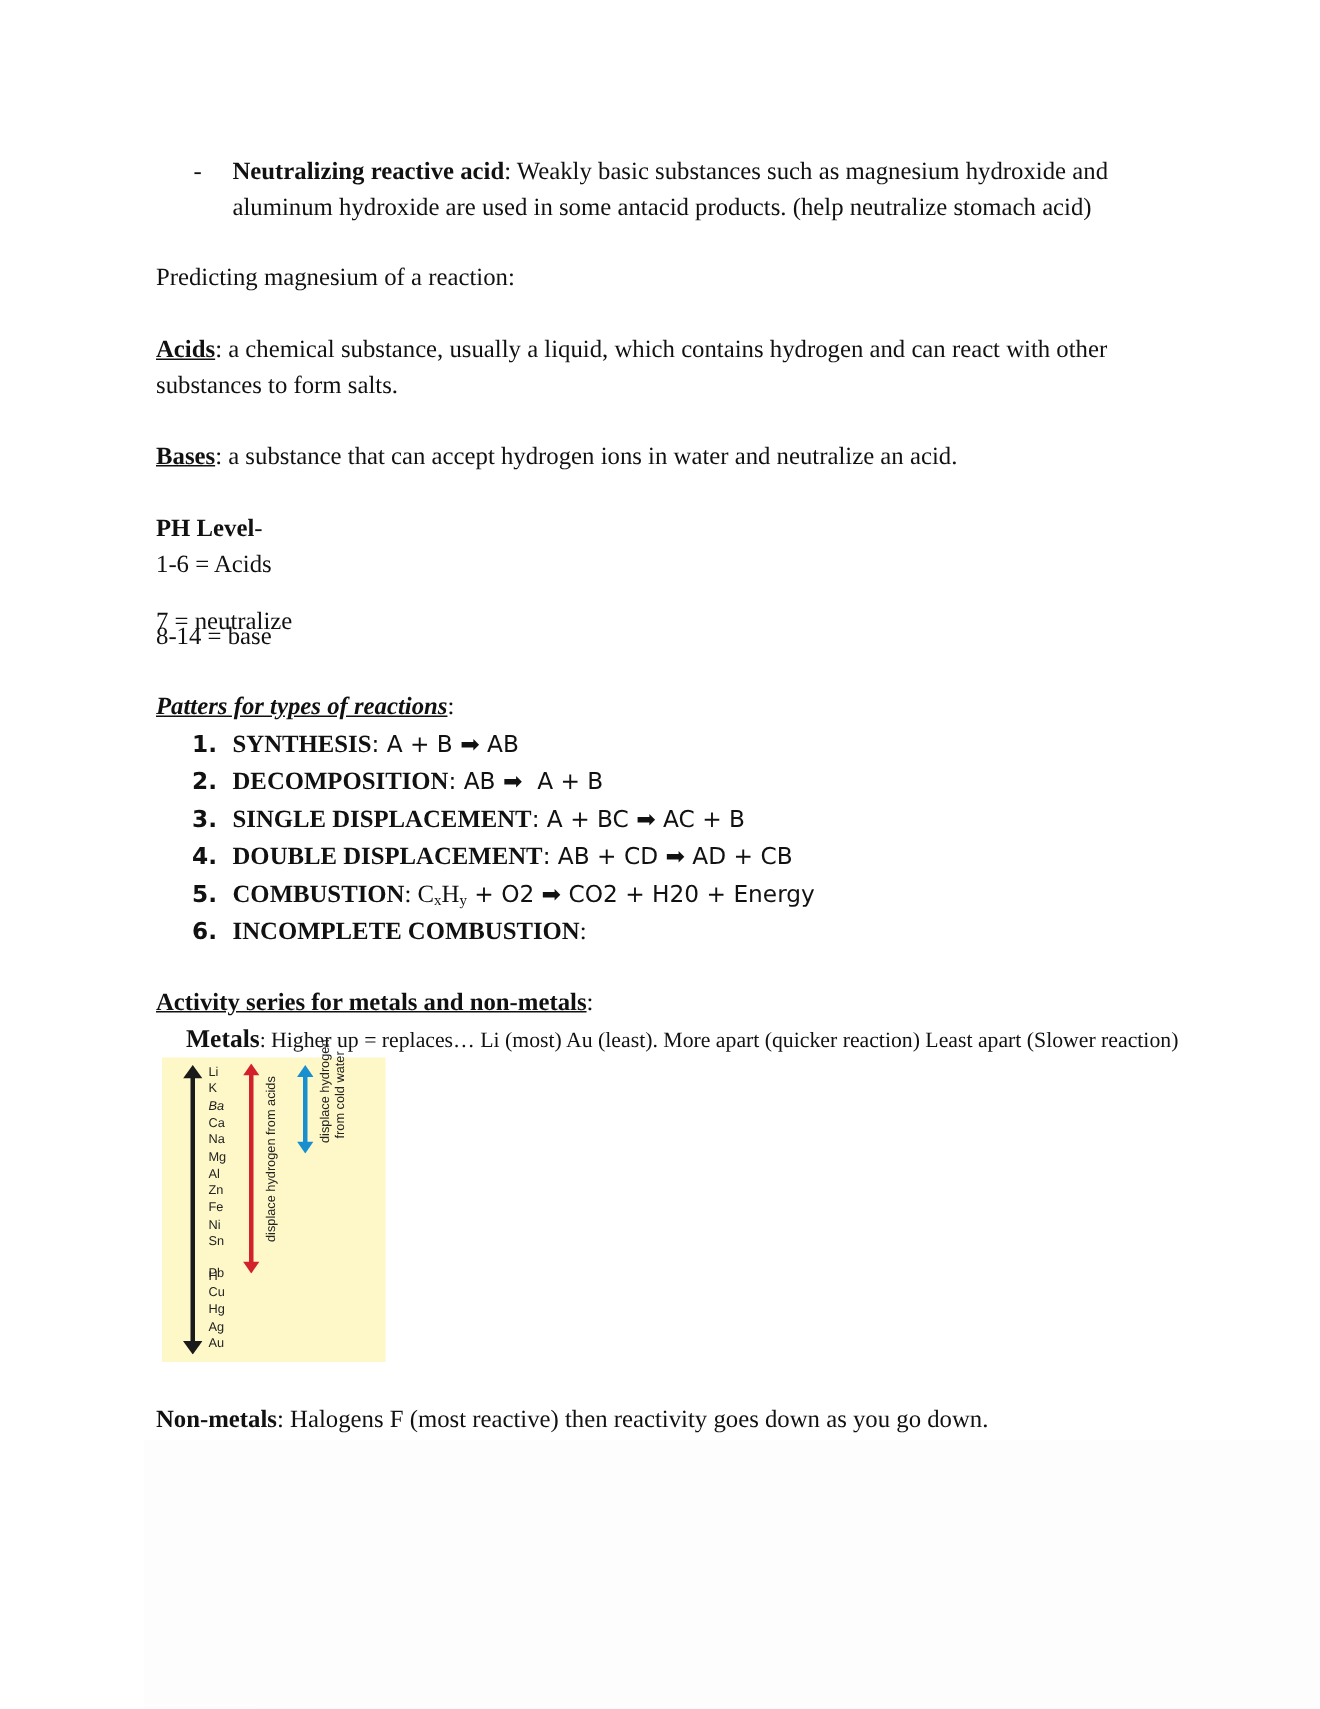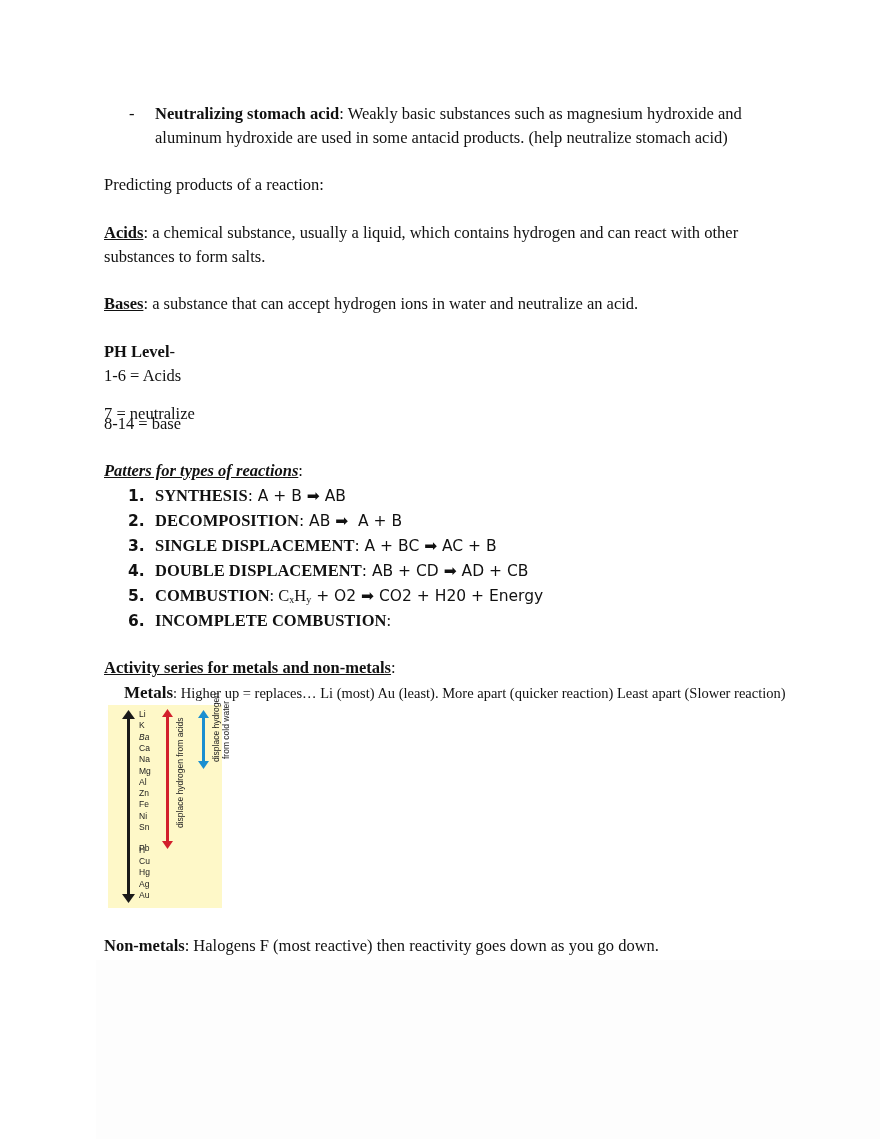--- a/index.html
+++ b/index.html
@@ -31,7 +31,7 @@
 
 <span class="bullet-dash" style="top:103px;line-height:22px;">-</span>
 <div class="line" style="left:155px;top:103px;">
-  <span class="b">Neutralizing stomach acid</span><span>: Weakly basic substances such as magnesium hydroxide and</span>
+  <span class="b">Neutralizing reactive acid</span><span>: Weakly basic substances such as magnesium hydroxide and</span>
 </div>
 <div class="line" style="left:155px;top:127px;">aluminum hydroxide are used in some antacid products. (help neutralize stomach acid)</div>
 

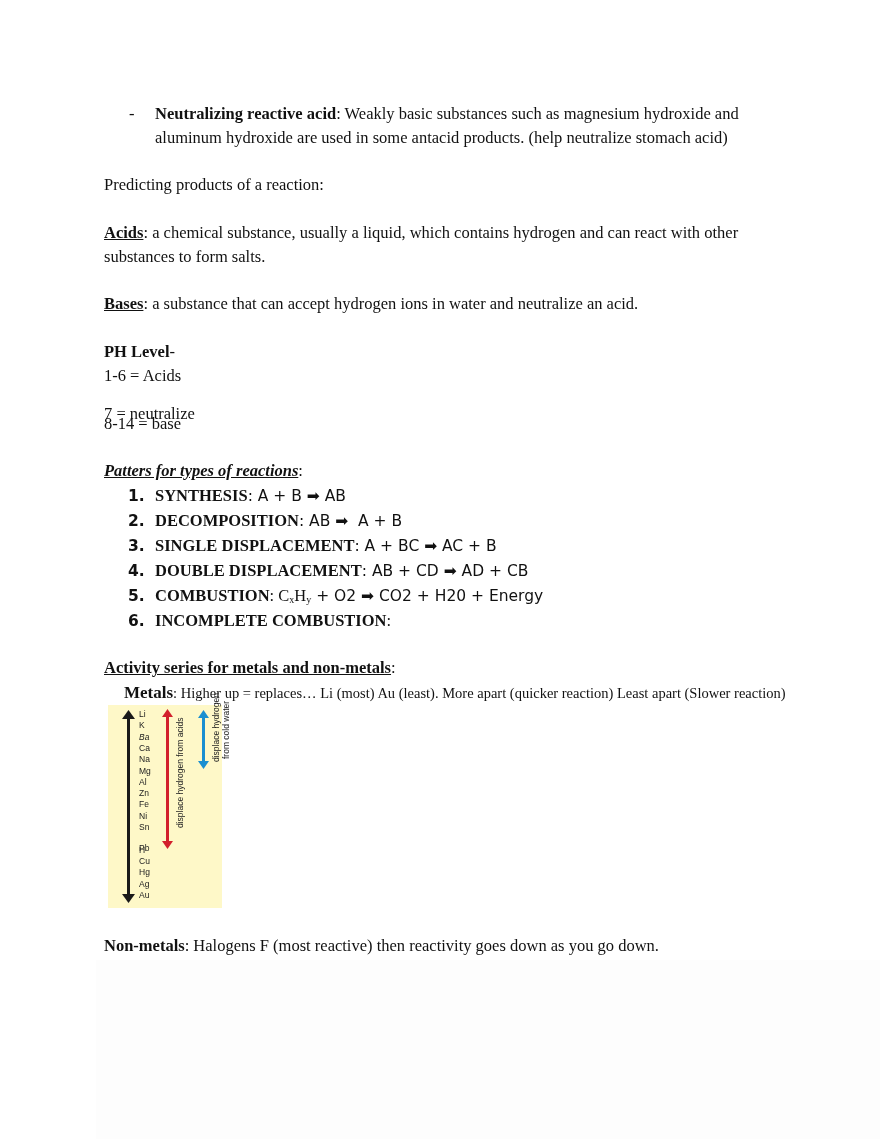--- a/index.html
+++ b/index.html
@@ -35,7 +35,7 @@
 </div>
 <div class="line" style="left:155px;top:127px;">aluminum hydroxide are used in some antacid products. (help neutralize stomach acid)</div>
 
-<div class="line" style="top:174px;">Predicting products of a reaction:</div>
+<div class="line" style="top:174px;">Predicting magnesium of a reaction:</div>
 
 <div class="line" style="top:222px;">
   <span class="b u">Acids</span><span>: a chemical substance, usually a liquid, which contains hydrogen and can react with other</span>

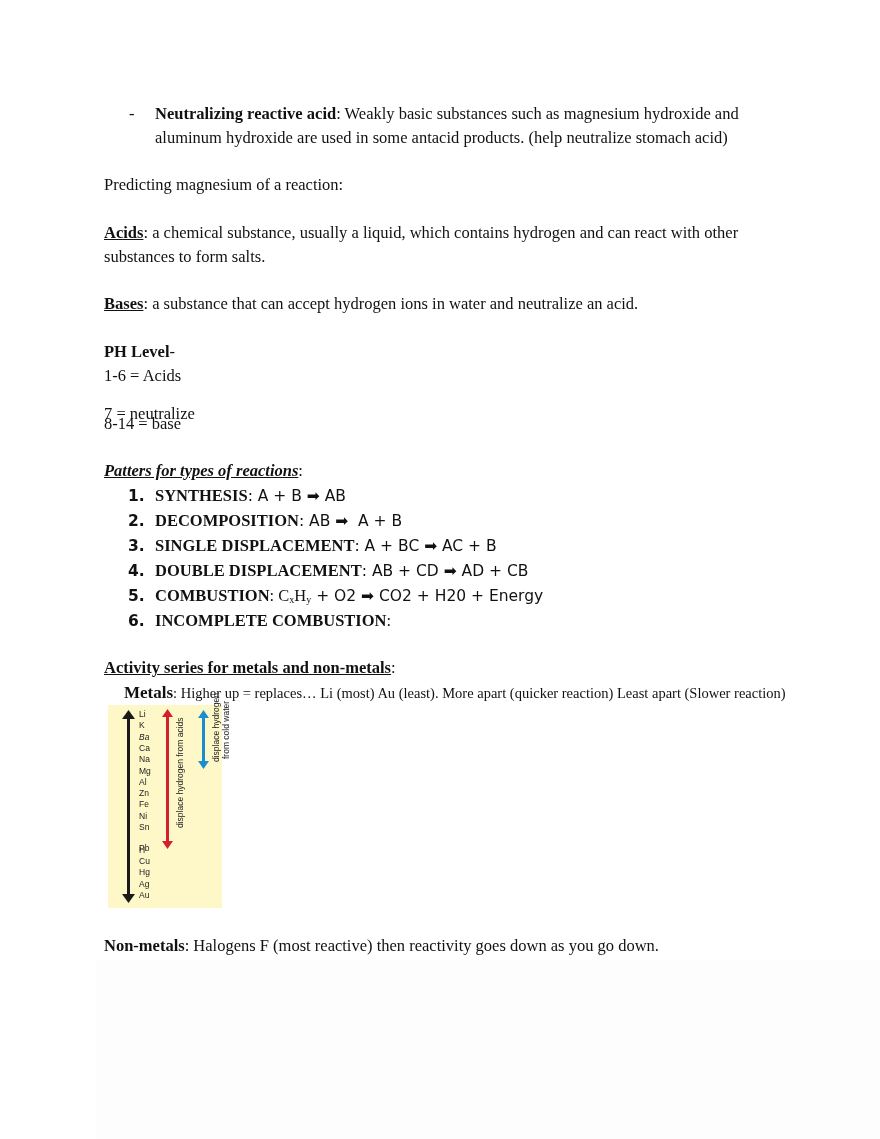--- a/index.html
+++ b/index.html
@@ -19,7 +19,7 @@
     .list-text { position: absolute; left: 155px; white-space: nowrap; }
     .sub { font-size: 10px; vertical-align: -2px; }
 
-    .series-img { position: absolute; left: 108px; top: 705px; width: 114px; height: 203px; background: #fef8c8; }
+    .series-img { position: absolute; left: 108px; top: 705px; width: 149px; height: 203px; background: #fef8c8; }
     .el { position: absolute; left: 31px; font-family: "Liberation Sans", sans-serif; font-size: 8.5px; color: #222; line-height: 11.3px; }
     .arrow-line { position: absolute; width: 3px; }
     .vtext { position: absolute; font-family: "Liberation Sans", sans-serif; font-size: 8.5px; color: #222; transform: rotate(-90deg); transform-origin: left top; white-space: nowrap; line-height: 10px; }

